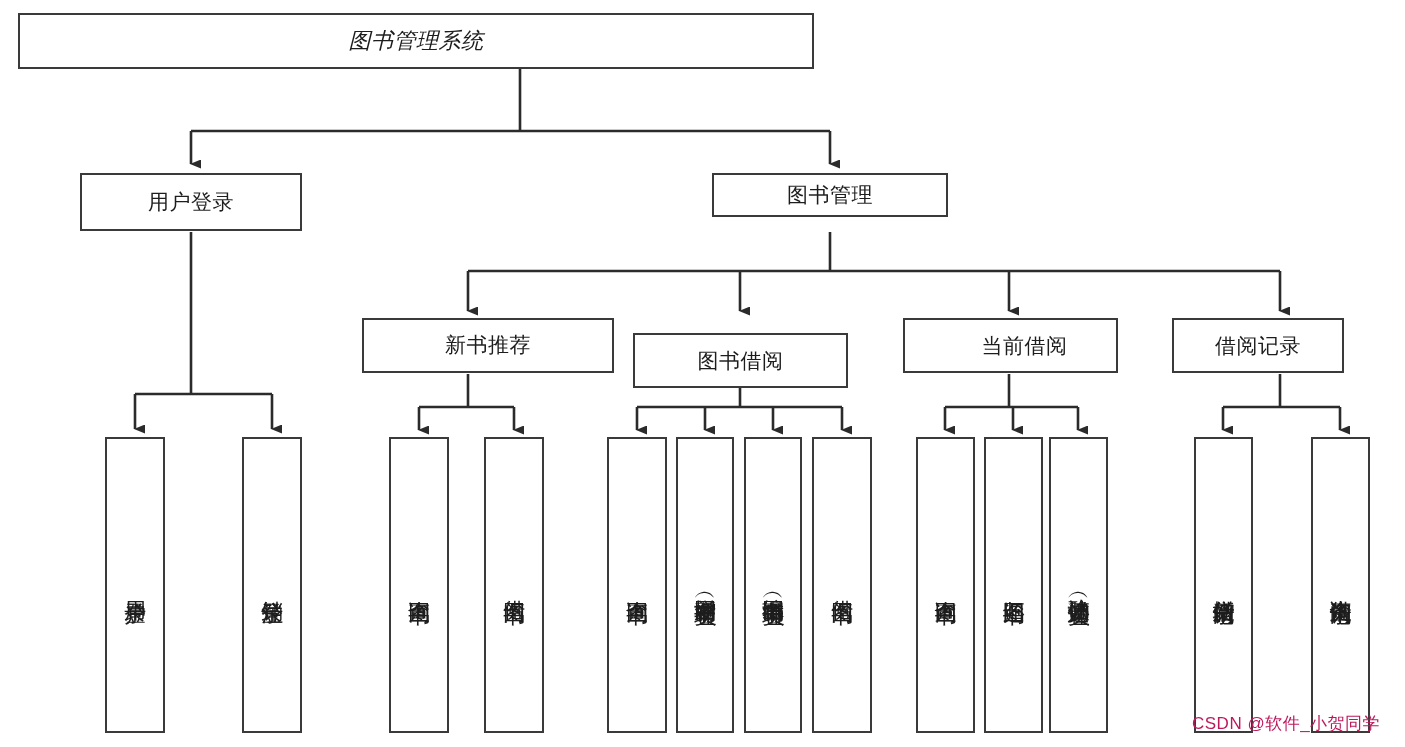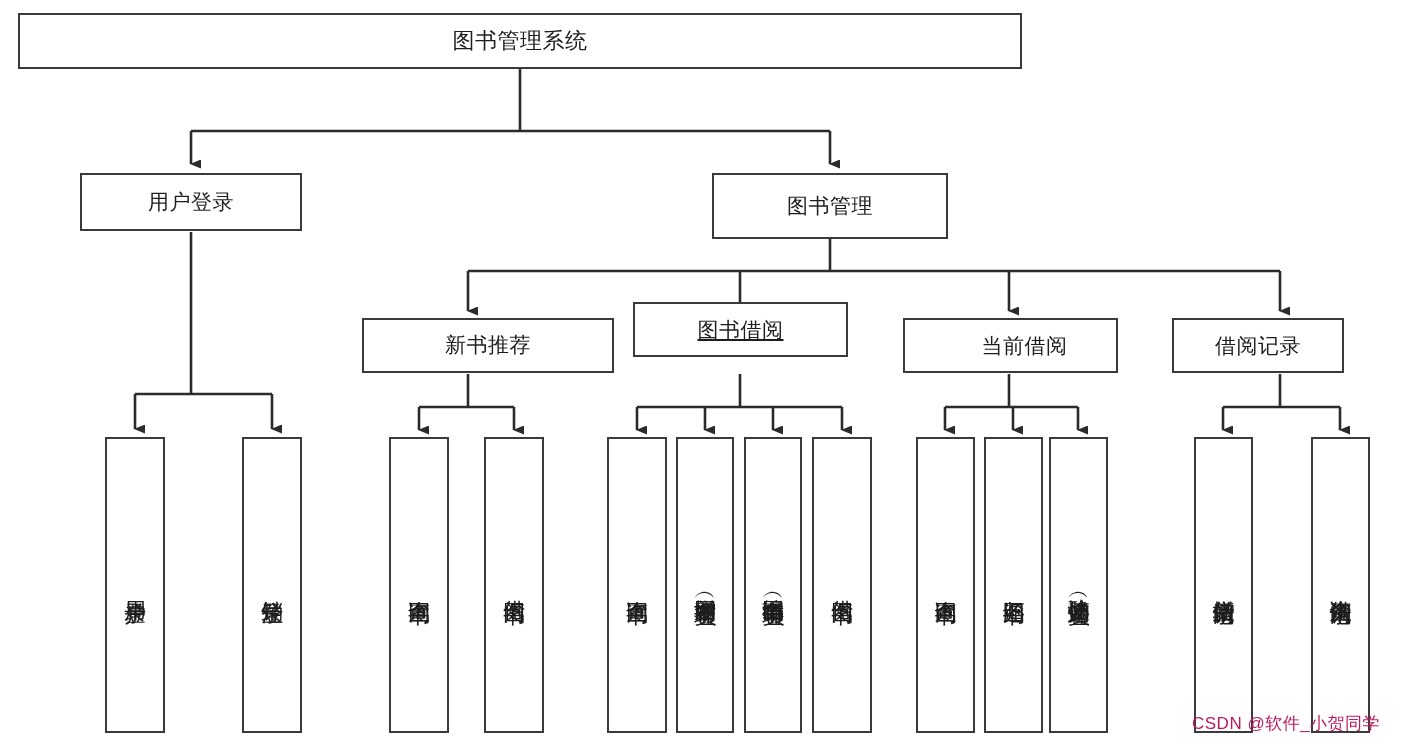--- a/index.html
+++ b/index.html
@@ -121,7 +121,7 @@
     </g>
   </svg>
 
-  <div class="node horiz root" style="left:18px; top:13px; width:1004px; height:56px;">
+  <div class="node horiz root" style="left:18px; top:13px; width:796px; height:56px;font-style:italic;">
     <span class="node-label">图书管理系统</span>
   </div>
 

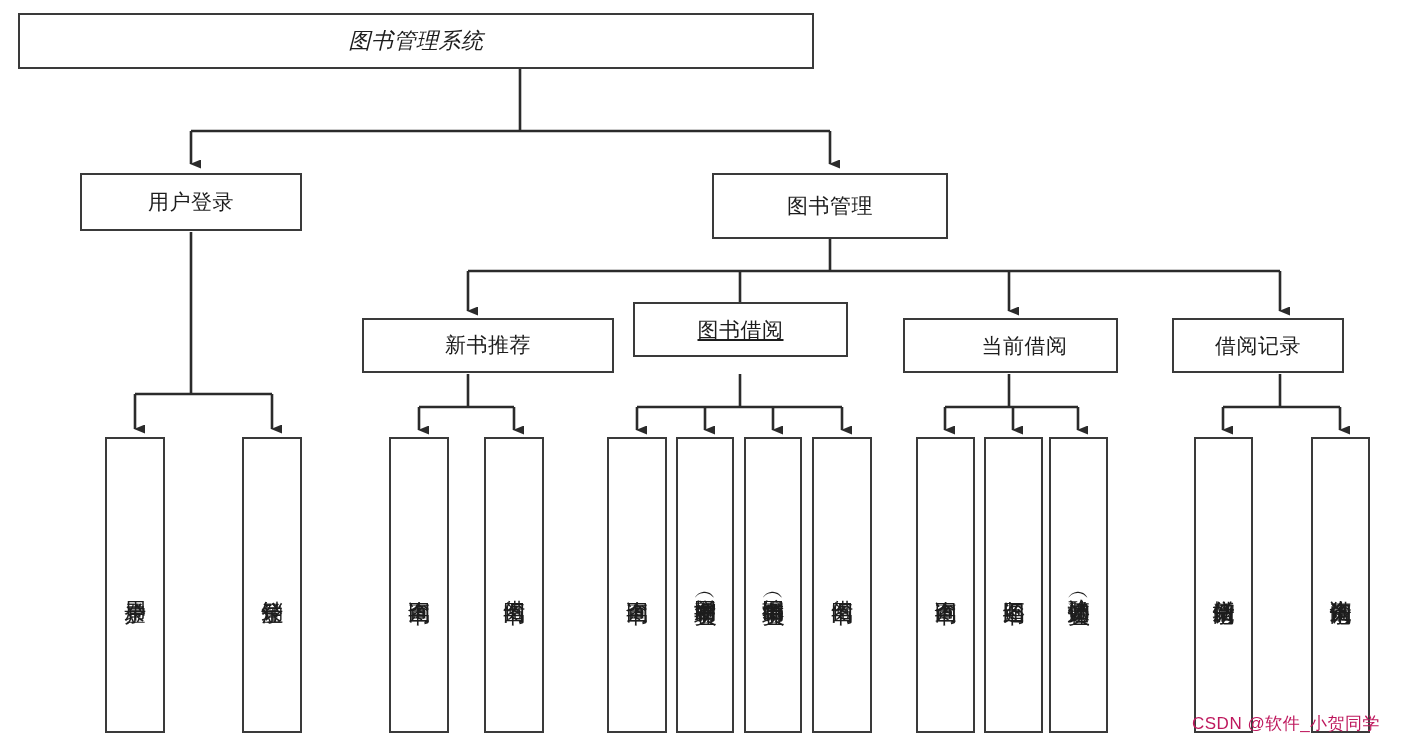--- a/index.html
+++ b/index.html
@@ -129,7 +129,7 @@
     <span class="node-label">用户登录</span>
   </div>
 
-  <div class="node horiz" style="left:712px; top:173px; width:236px; height:66px;">
+  <div class="node horiz" style="left:712px; top:173px; width:236px; height:44px;">
     <span class="node-label">图书管理</span>
   </div>
 

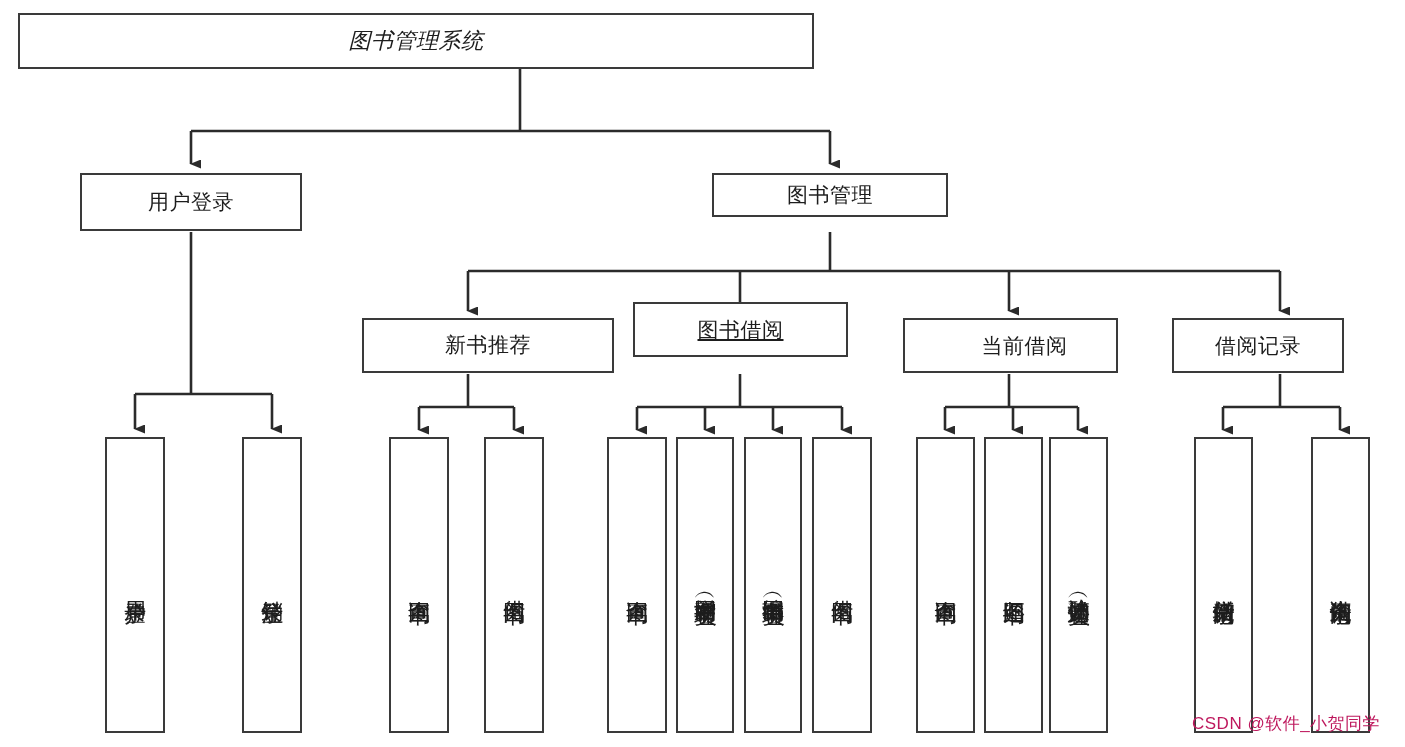--- a/index.html
+++ b/index.html
@@ -137,7 +137,7 @@
     <span class="node-label">新书推荐</span>
   </div>
 
-  <div class="node horiz" style="left:633px; top:302px; width:215px; height:55px;text-decoration:underline;">
+  <div class="node horiz" style="left:633px; top:333px; width:215px; height:55px;">
     <span class="node-label">图书借阅</span>
   </div>
 

